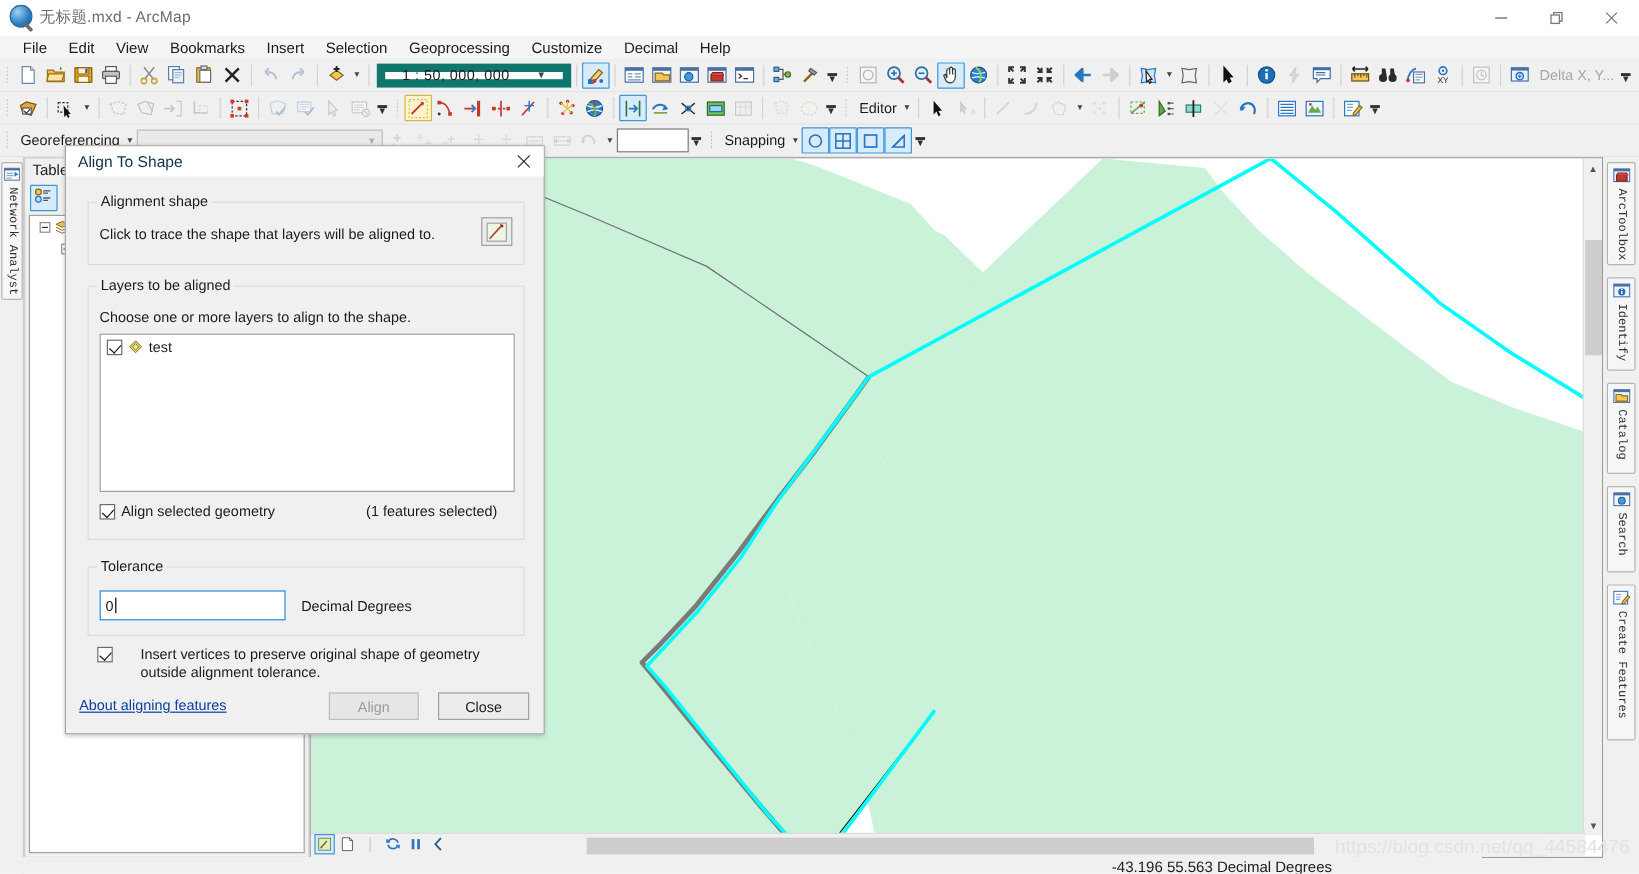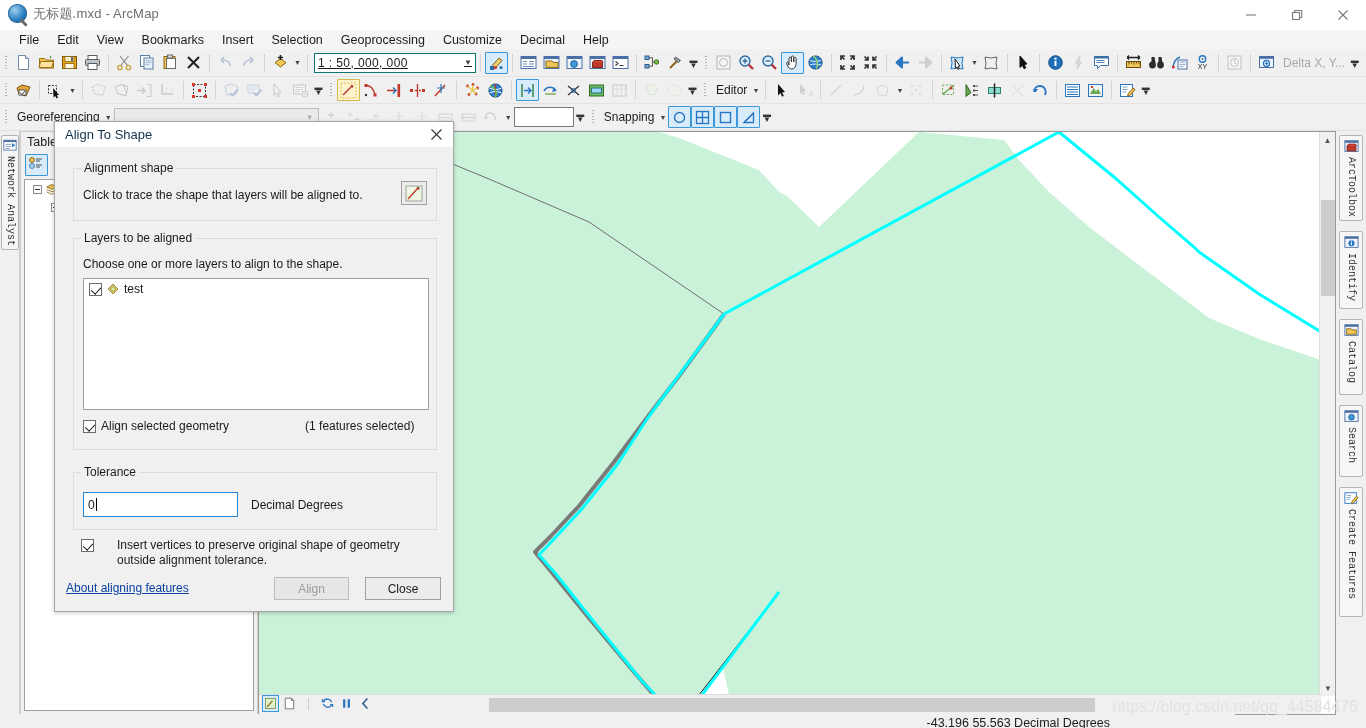--- a/index.html
+++ b/index.html
@@ -57,8 +57,8 @@
   .tb-label { font-size:12px; padding:0 3px 0 5px; white-space:nowrap; }
   .tb-label.dim { color:#a8a8a8; }
 
-  .scalebox { width:162px; height:20px; background:#fff; border:1px solid #0f766e;
-      display:flex; align-items:center; padding:0 3px; font-size:12px; flex:none; margin-left:2px;text-decoration:underline;}
+  .scalebox { width:162px; height:20px; background:#fff; border:7px solid #0f766e;
+      display:flex; align-items:center; padding:0 14px; font-size:12px; flex:none; margin-left:2px;}
   .scalebox .v { flex:1; letter-spacing:.4px; }
   .scalebox .dd { color:#444; font-size:8px; }
   .combo-wide { width:205px; height:19px; background:#eaeaea; border:1px solid #bdbdbd;

